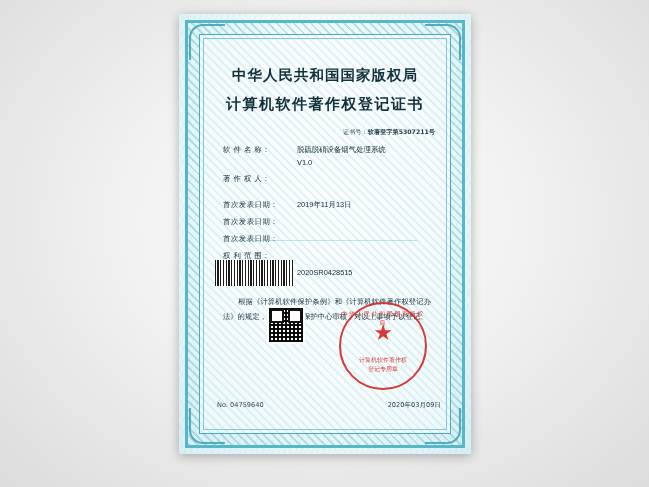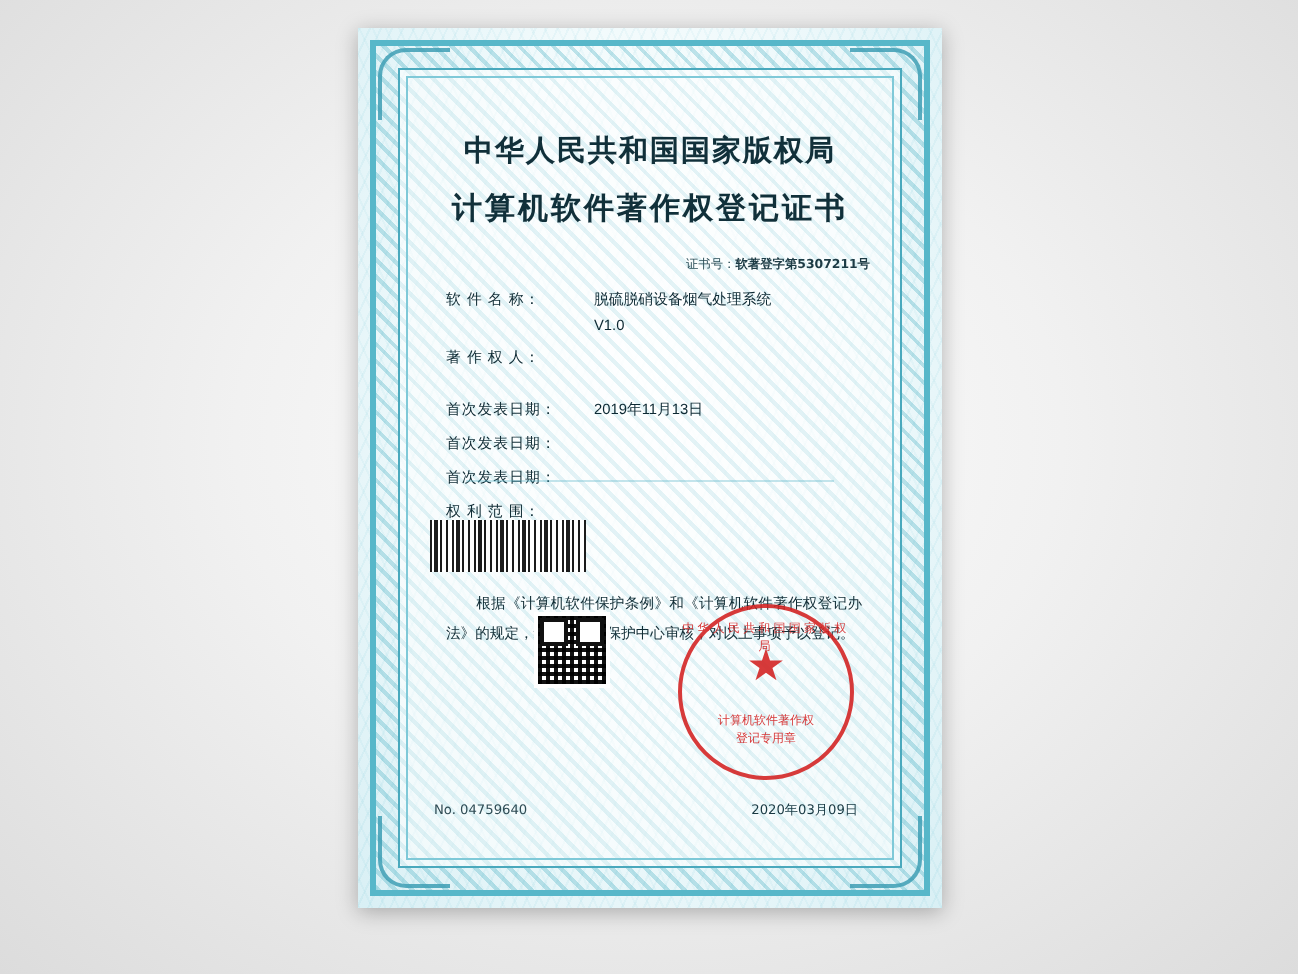--- a/index.html
+++ b/index.html
@@ -291,6 +291,7 @@
         </div>
         <div class="frow">
           <div class="k">登 记 号：</div>
+          <div class="v">2020SR0428515</div>
         </div>
       </div>
 

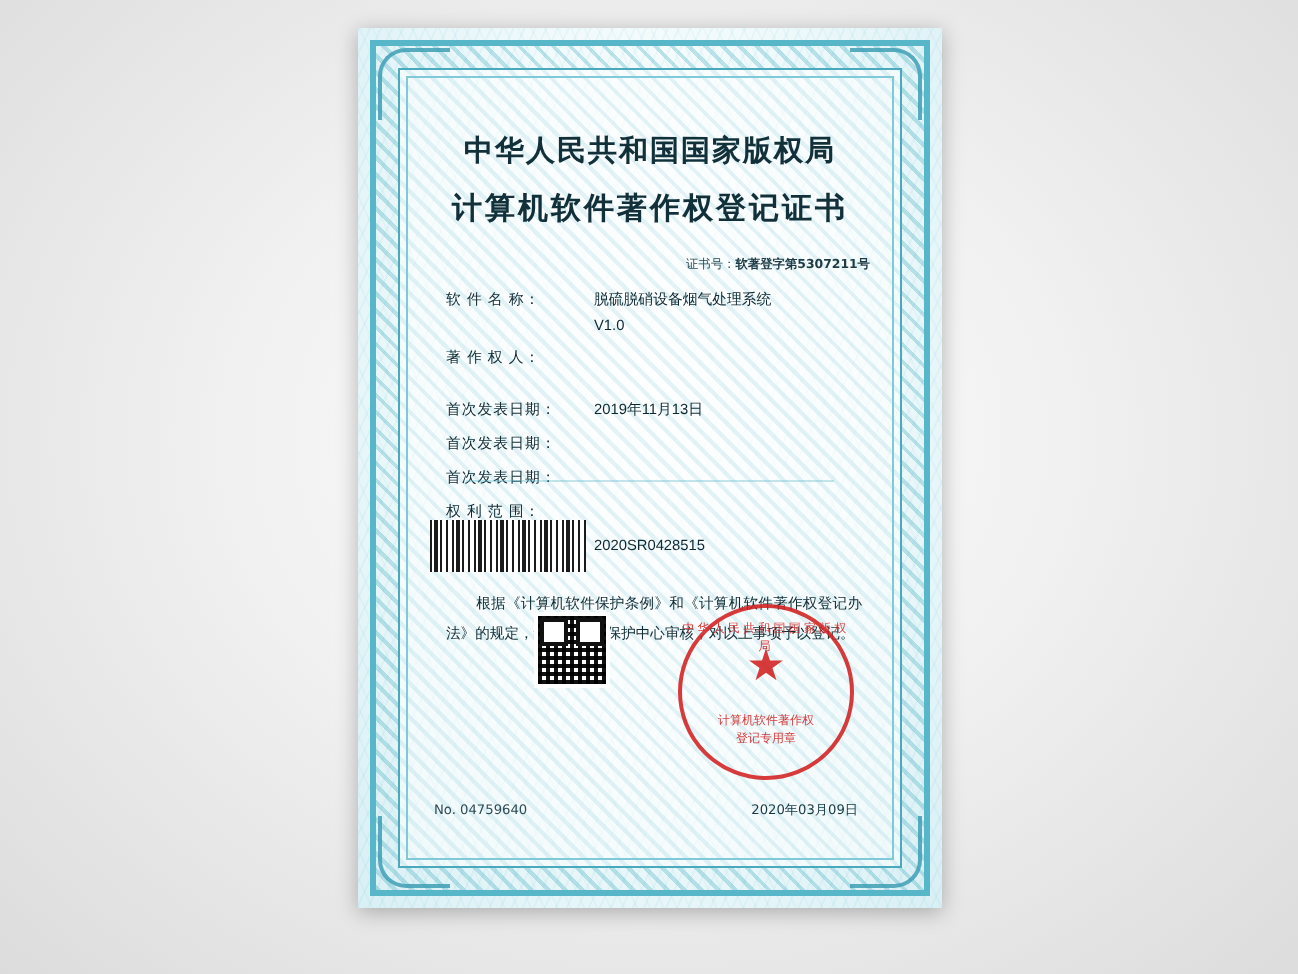--- a/index.html
+++ b/index.html
@@ -221,7 +221,7 @@
 
   .footer {
     position: absolute;
-    left: 8px; right: 12px;
+    left: 8px; right: 0;
     bottom: 14px;
     display: flex;
     justify-content: space-between;

